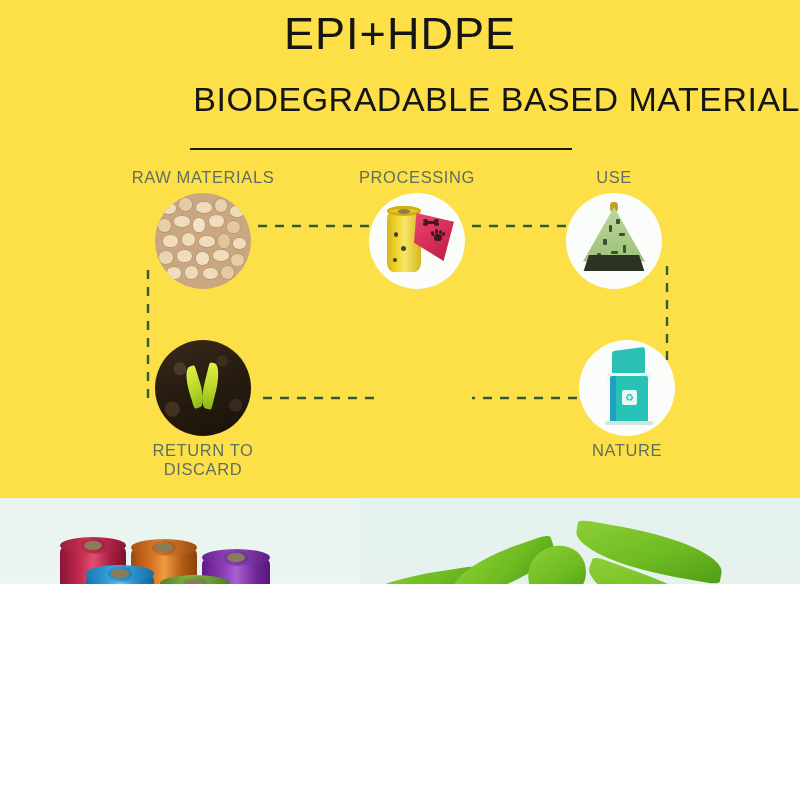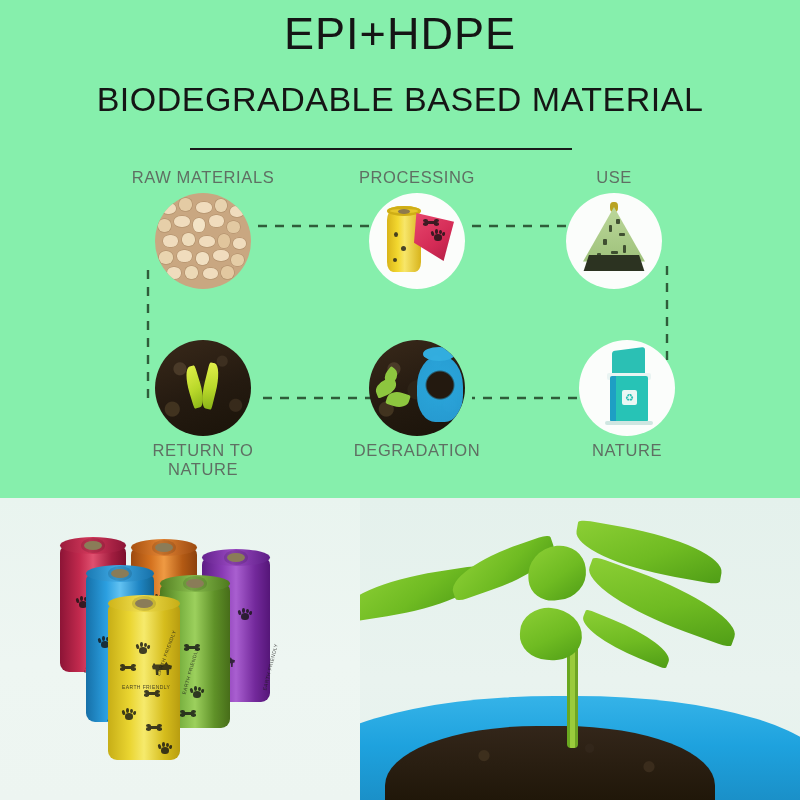--- a/index.html
+++ b/index.html
@@ -10,9 +10,9 @@
   #poster {
     position: relative;
     width: 800px;
-    height: 800px;
+    height: 584px;
     overflow: hidden;
-    background: #86efac;
+    background: #fde047;
     font-family: "Liberation Sans", sans-serif;
     -webkit-font-smoothing: antialiased;
   }

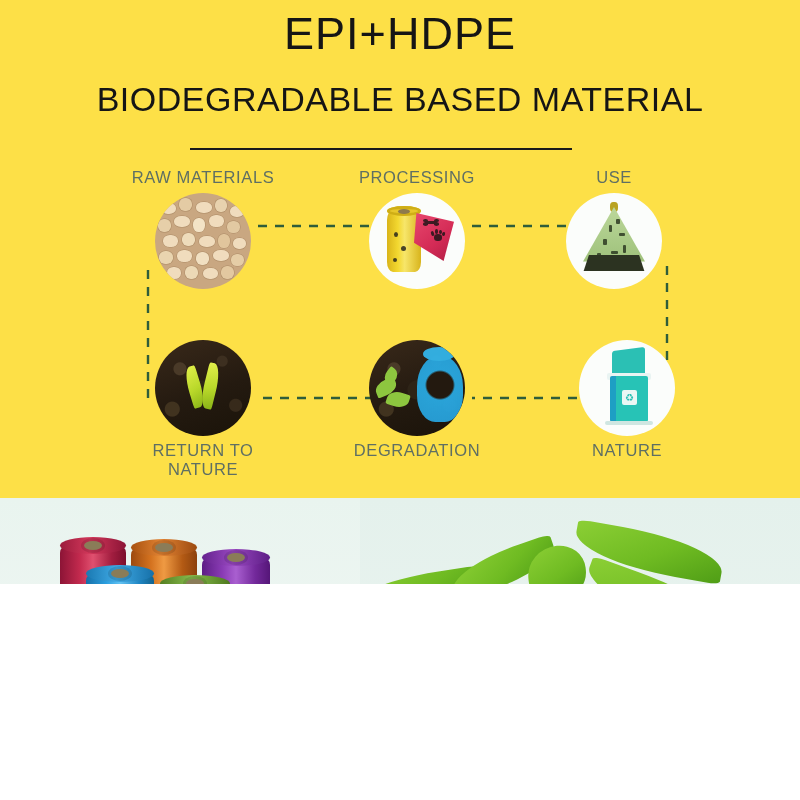--- a/index.html
+++ b/index.html
@@ -37,6 +37,7 @@
     top: 80px;
     font-size: 34px;
     letter-spacing: 0.5px;
+    text-align: right;
   }
   #header-rule {
     position: absolute;

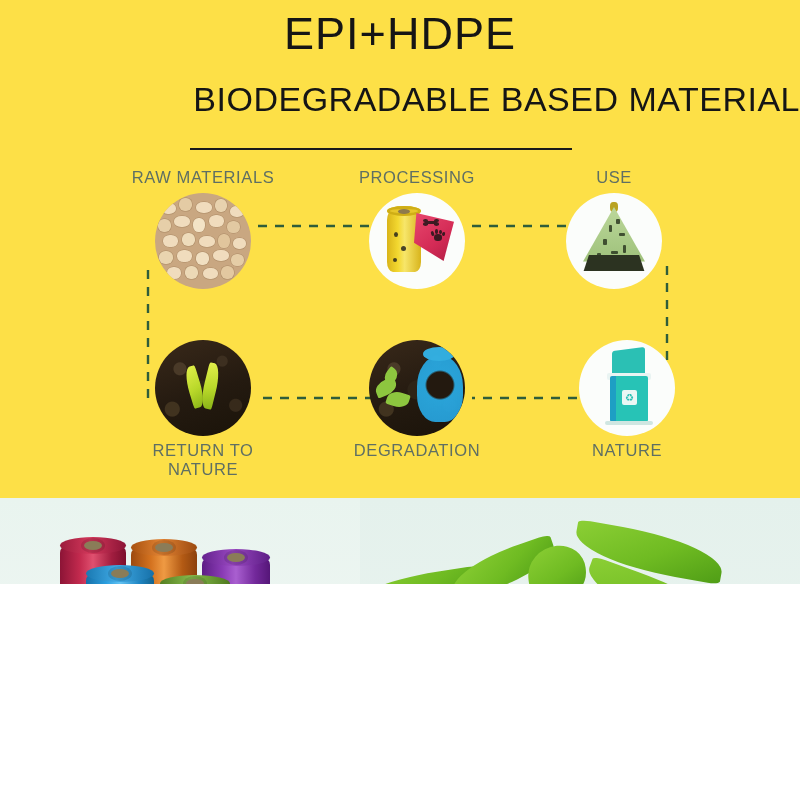--- a/index.html
+++ b/index.html
@@ -515,7 +515,7 @@
         <div class="sprout-leaf leaf-r"></div>
       </div>
       <div class="node-label">RETURN TO
-NATURE</div>
+DISCARD</div>
     </div>
 
     <div class="node bottom" id="node-degrade">

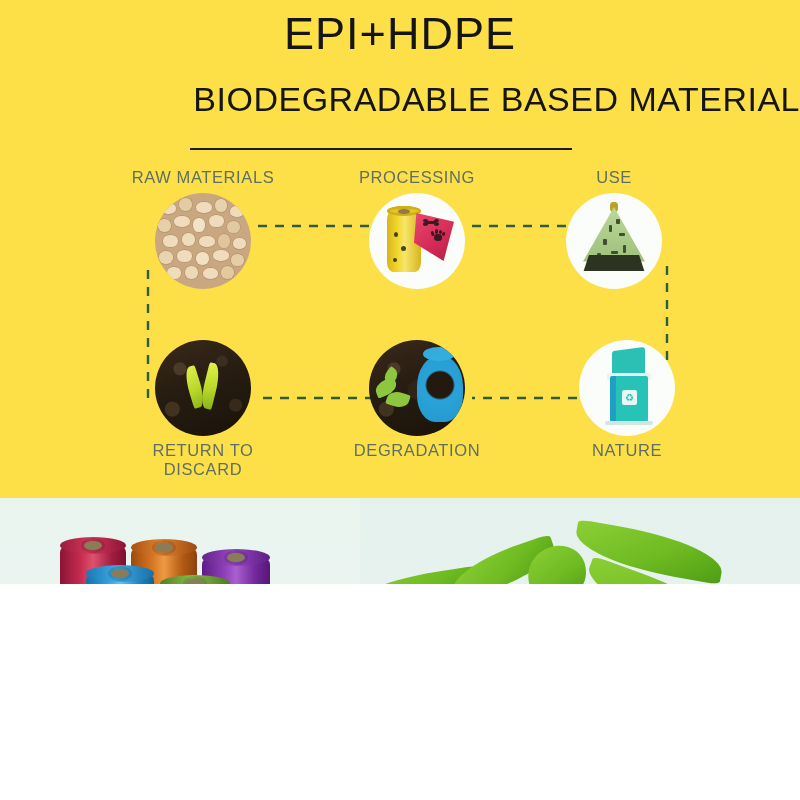--- a/index.html
+++ b/index.html
@@ -518,15 +518,6 @@
 DISCARD</div>
     </div>
 
-    <div class="node bottom" id="node-degrade">
-      <div class="bubble soil">
-        <div class="blue-foot"></div>
-        <div class="mini-leaf" style="left:6px;top:40px;width:22px;height:15px;transform:rotate(-22deg);"></div>
-        <div class="mini-leaf" style="left:18px;top:52px;width:22px;height:15px;transform:rotate(18deg);"></div>
-        <div class="mini-leaf" style="left:14px;top:30px;width:16px;height:12px;transform:rotate(-52deg);"></div>
-      </div>
-      <div class="node-label">DEGRADATION</div>
-    </div>
 
     <div class="node bottom" id="node-discard">
       <div class="bubble bub-white">

